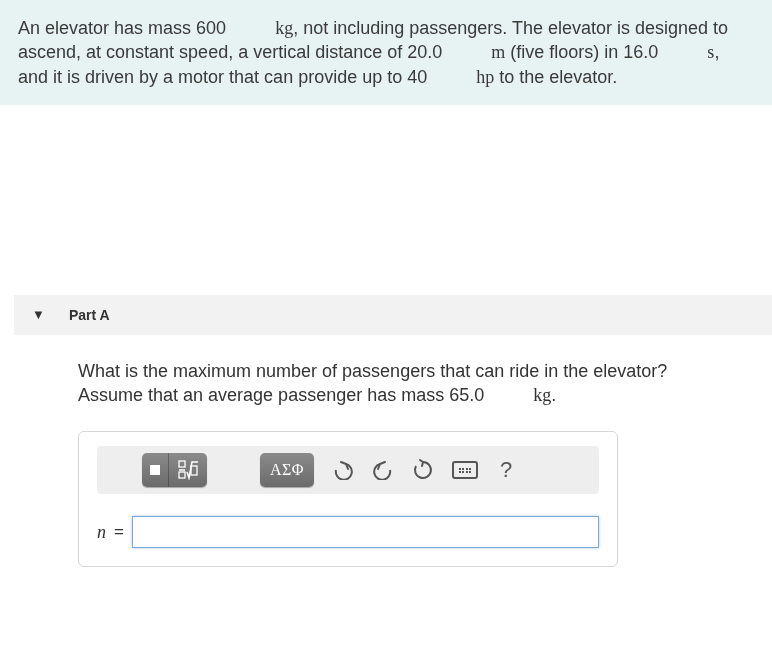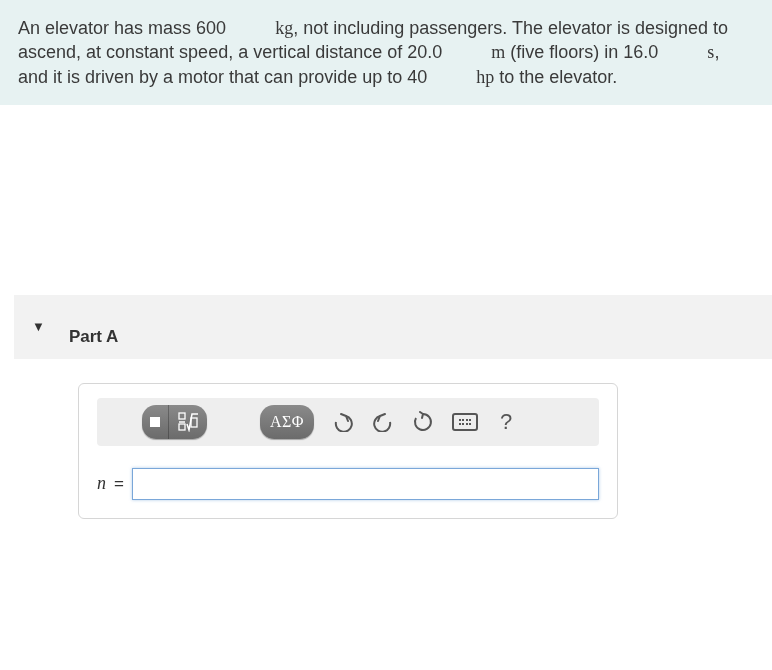--- a/index.html
+++ b/index.html
@@ -28,7 +28,7 @@
     margin-right: 0;
   }
   .part-header .caret { font-size: 13px; color: #333; }
-  .part-header .label { font-weight: bold; font-size: 17px; margin-top: 20px; }
+  .part-header .label { font-weight: bold; font-size: 14px; }
   .part-body { padding: 24px 0 0 78px; }
   .question { line-height: 1.35; margin-bottom: 24px; max-width: 640px; }
   .answer-box {

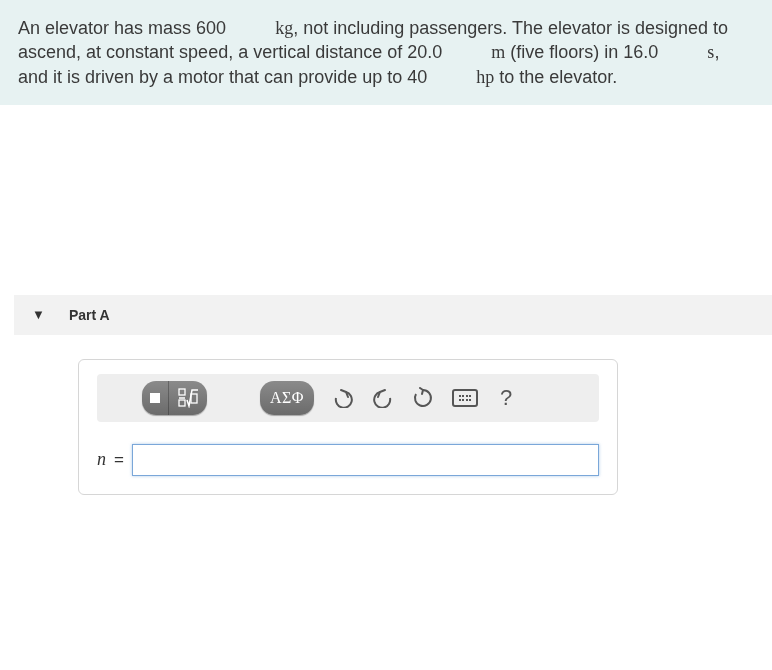--- a/index.html
+++ b/index.html
@@ -119,6 +119,9 @@
 </div>
 
 <div class="part-body">
+  <div class="question">
+    <span>What is the maximum number of passengers that can ride in the elevator? Assume that an average passenger has mass 65.0 </span><span class="unit">kg</span><span>.</span>
+  </div>
 
   <div class="answer-box">
     <div class="toolbar">

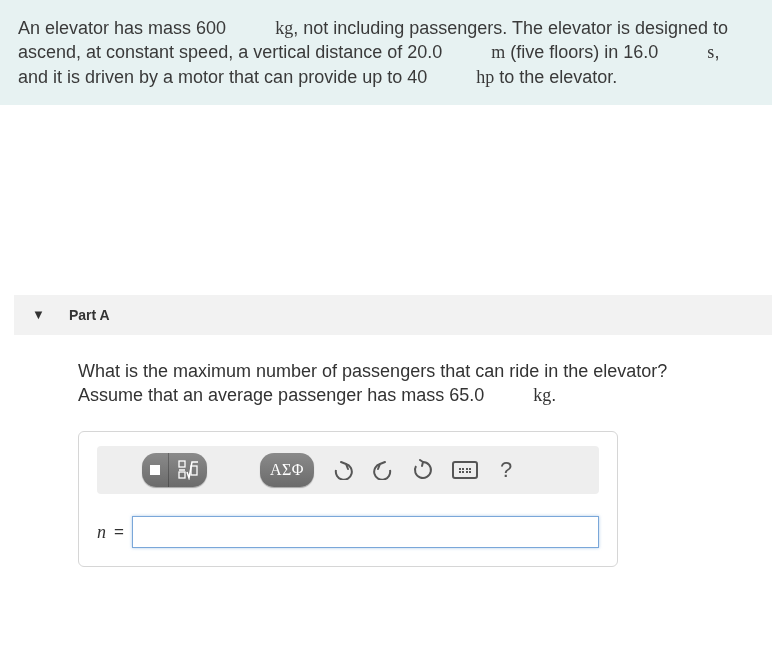--- a/index.html
+++ b/index.html
@@ -50,7 +50,7 @@
     display: inline-flex;
     align-items: stretch;
     height: 34px;
-    border-radius: 14px;
+    border-radius: 5px;
     overflow: hidden;
     box-shadow: 0 1px 1px rgba(0,0,0,0.3);
     cursor: pointer;

